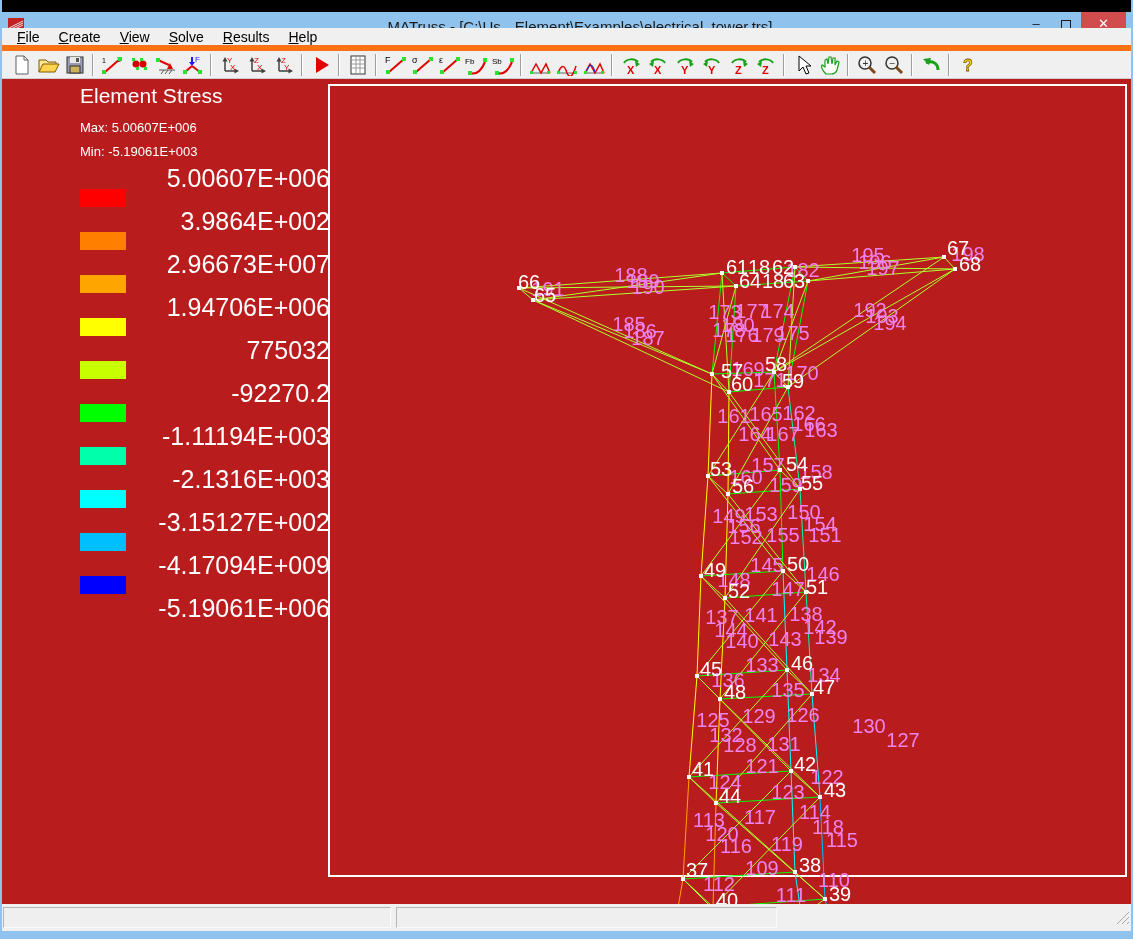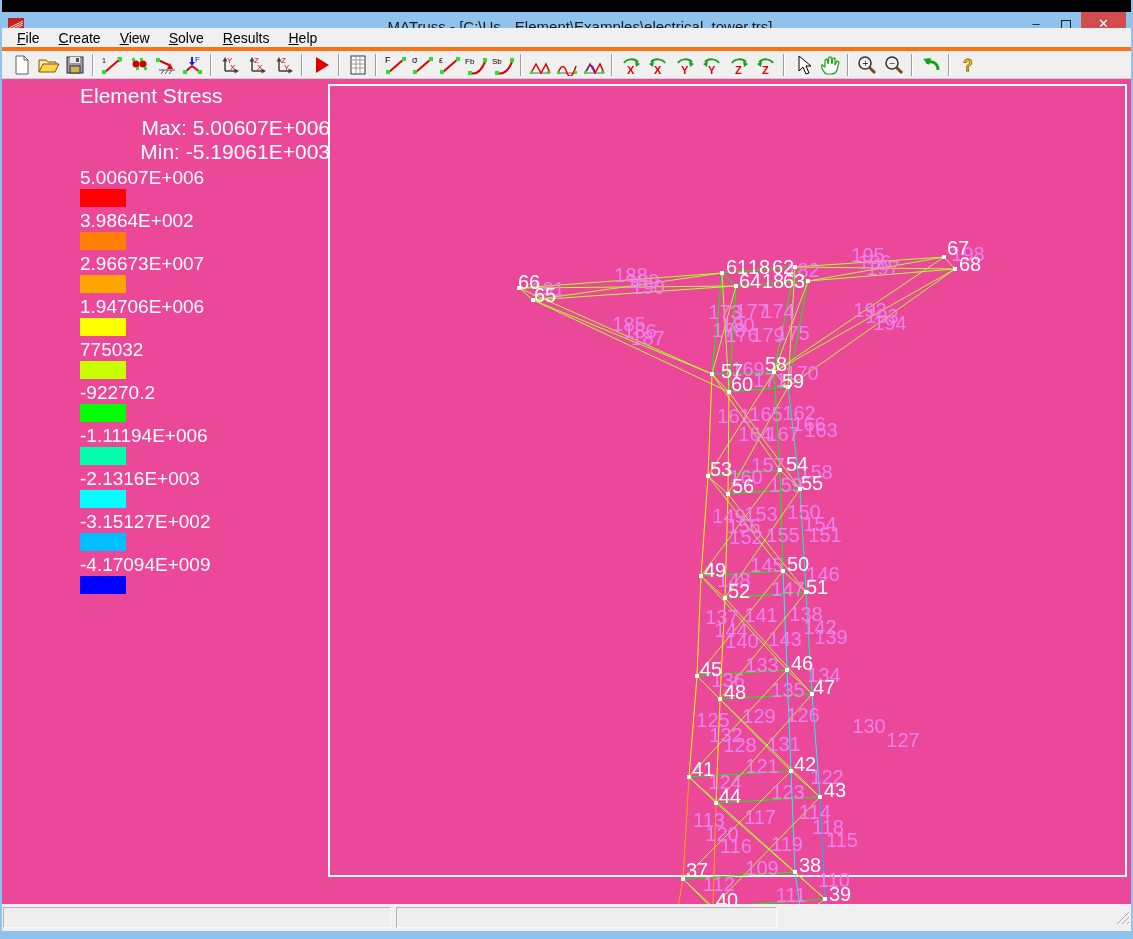--- a/index.html
+++ b/index.html
@@ -18,7 +18,7 @@
   #btn-max span{display:inline-block;width:10px;height:9px;border:1.5px solid #1a1a1a;margin-top:2px;}
   #btn-close{width:45px;background:#d14d4d;color:#fff;font-size:13px;}
   
-  #menubar{position:absolute;left:2px;top:28px;width:1129px;height:23px;background:#f0f0f0;display:flex;align-items:center;padding-left:8px;font-size:14px;color:#000;border-bottom:4px solid #f97316;z-index:40;}
+  #menubar{position:absolute;left:2px;top:28px;width:1129px;height:23px;background:#f0f0f0;display:flex;align-items:center;padding-left:8px;font-size:14px;color:#000;border-bottom:6px solid #f97316;z-index:40;}
   .menu-item{padding:2px 7px;margin-right:5px;}
   .menu-item u{text-decoration:underline;}
   

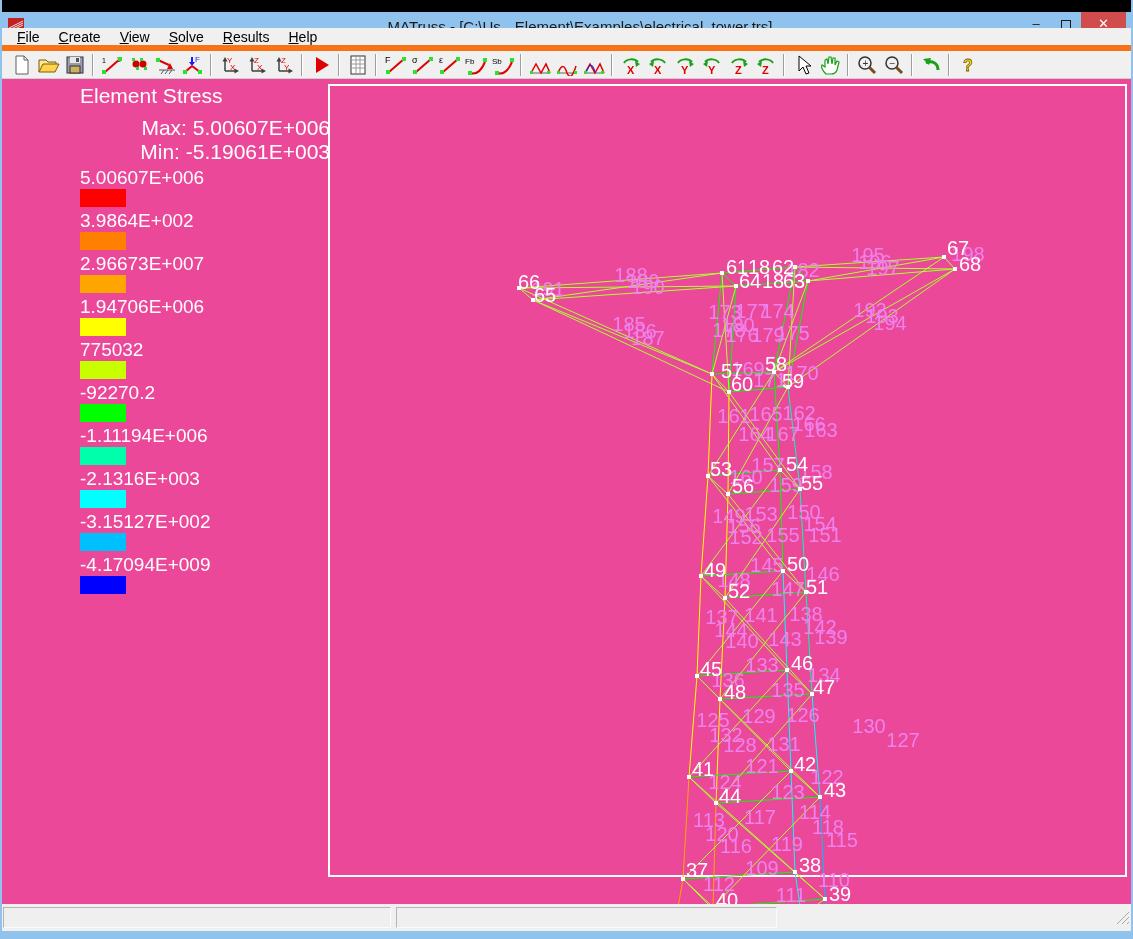--- a/index.html
+++ b/index.html
@@ -26,7 +26,7 @@
   .tb-btn{width:27px;height:24px;display:flex;align-items:center;justify-content:center;}
   .tb-sep{width:2px;height:22px;border-left:1px solid #9e9e9e;border-right:1px solid #fff;margin:0 4px;}
   
-  #client{position:absolute;left:2px;top:79px;width:1129px;height:825px;background:#ec4899;z-index:10;}
+  #client{position:absolute;left:2px;top:79px;width:1129px;height:825px;background:#b91c1c;z-index:10;}
   #viewport{position:absolute;left:326px;top:5px;width:799px;height:793px;border:2px solid #fff;}
   
   #legend{position:absolute;left:78px;top:5px;width:250px;color:#fff;}

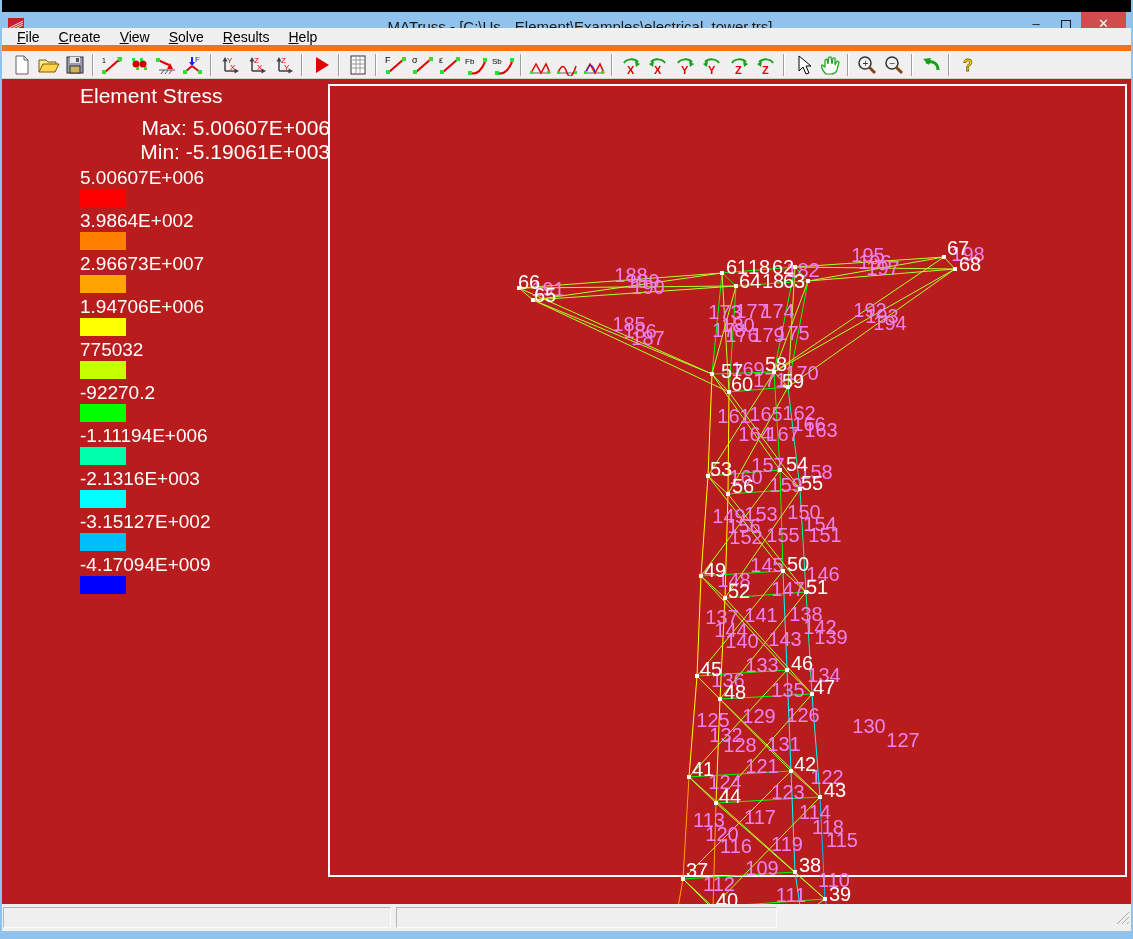--- a/index.html
+++ b/index.html
@@ -31,7 +31,7 @@
   
   #legend{position:absolute;left:78px;top:5px;width:250px;color:#fff;}
   #legend-title{font-size:21px;margin-bottom:8px;}
-  .legend-line{font-size:21px;line-height:24px;text-align:right;}
+  .legend-line{font-size:13px;line-height:24px;}
   #legend-entries{margin-top:4px;}
   .legend-label{font-size:19px;line-height:20px;}
   .legend-swatch{width:46px;height:18px;margin:1px 0 4px 0;}

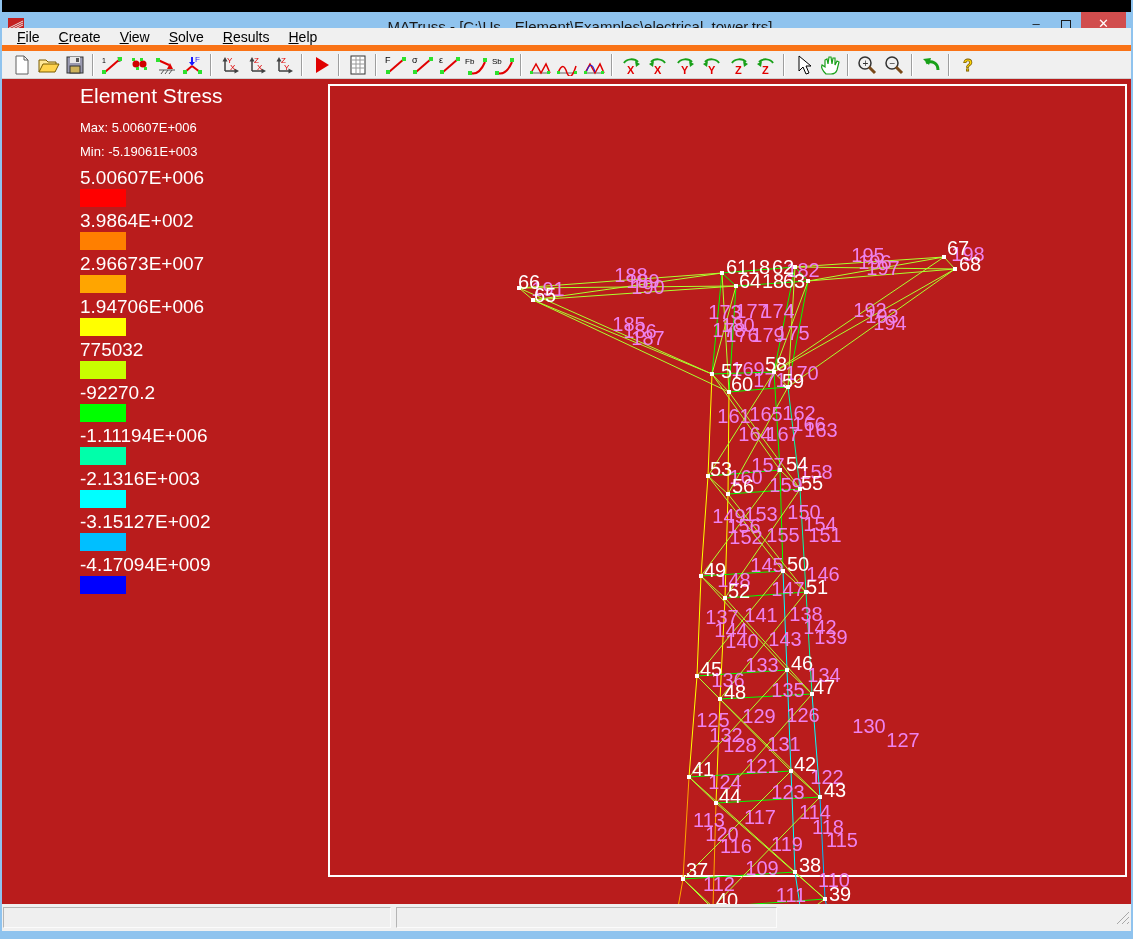--- a/index.html
+++ b/index.html
@@ -33,7 +33,7 @@
   #legend-title{font-size:21px;margin-bottom:8px;}
   .legend-line{font-size:13px;line-height:24px;}
   #legend-entries{margin-top:4px;}
-  .legend-label{font-size:19px;line-height:20px;}
+  .legend-label{font-size:25px;line-height:20px;text-align:right;}
   .legend-swatch{width:46px;height:18px;margin:1px 0 4px 0;}
   
   #truss{position:absolute;left:0;top:0;pointer-events:none;z-index:20;}

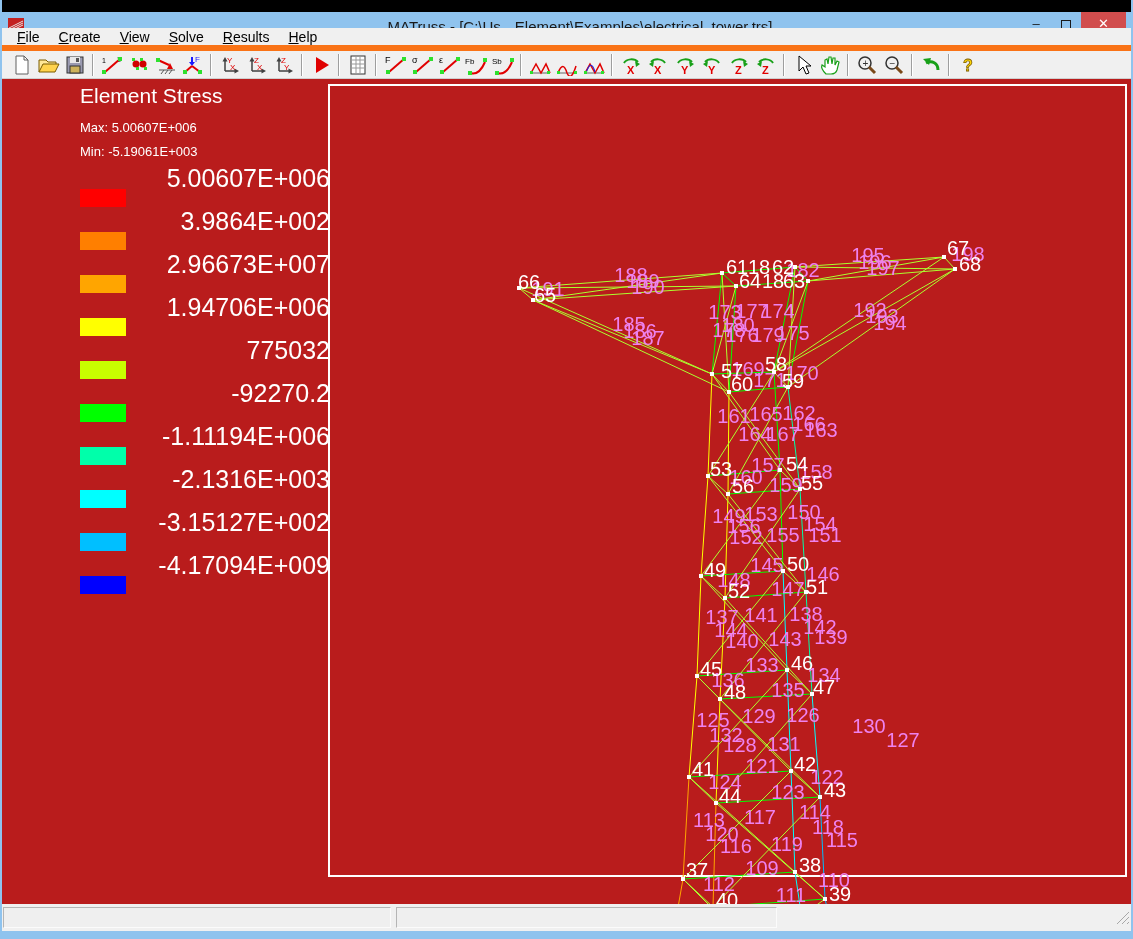--- a/index.html
+++ b/index.html
@@ -352,7 +352,7 @@
           <div class="legend-swatch" style="background: rgb(200, 255, 0);"></div>
           <div class="legend-label">-92270.2</div>
           <div class="legend-swatch" style="background: rgb(0, 255, 0);"></div>
-          <div class="legend-label">-1.11194E+006</div>
+          <div class="legend-label">-1.11194E+003</div>
           <div class="legend-swatch" style="background: rgb(0, 255, 170);"></div>
           <div class="legend-label">-2.1316E+003</div>
           <div class="legend-swatch" style="background: rgb(0, 255, 255);"></div>

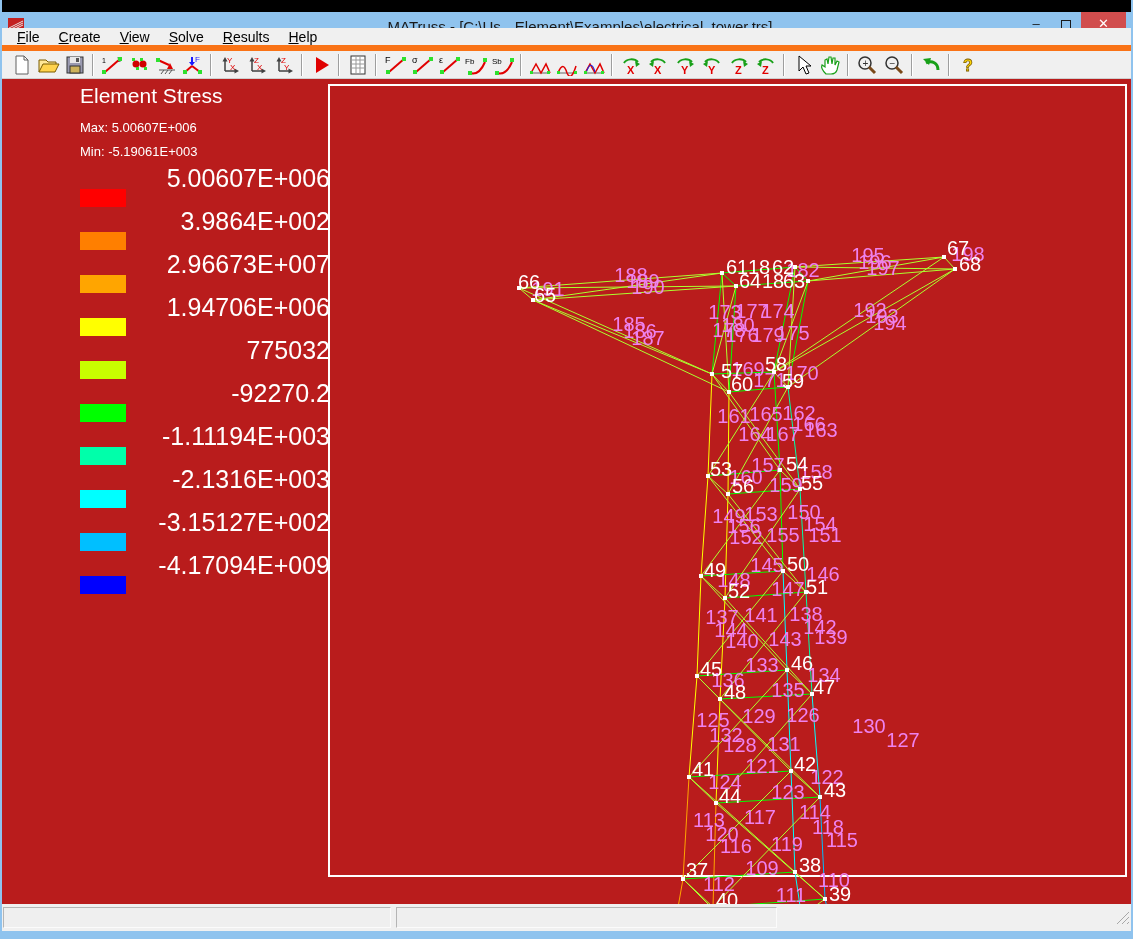--- a/index.html
+++ b/index.html
@@ -360,6 +360,7 @@
           <div class="legend-swatch" style="background: rgb(0, 191, 255);"></div>
           <div class="legend-label">-4.17094E+009</div>
           <div class="legend-swatch" style="background: rgb(0, 0, 255);"></div>
+          <div class="legend-label">-5.19061E+006</div>
         </div>
     </div>
     <svg id="truss" width="1133" height="939">

